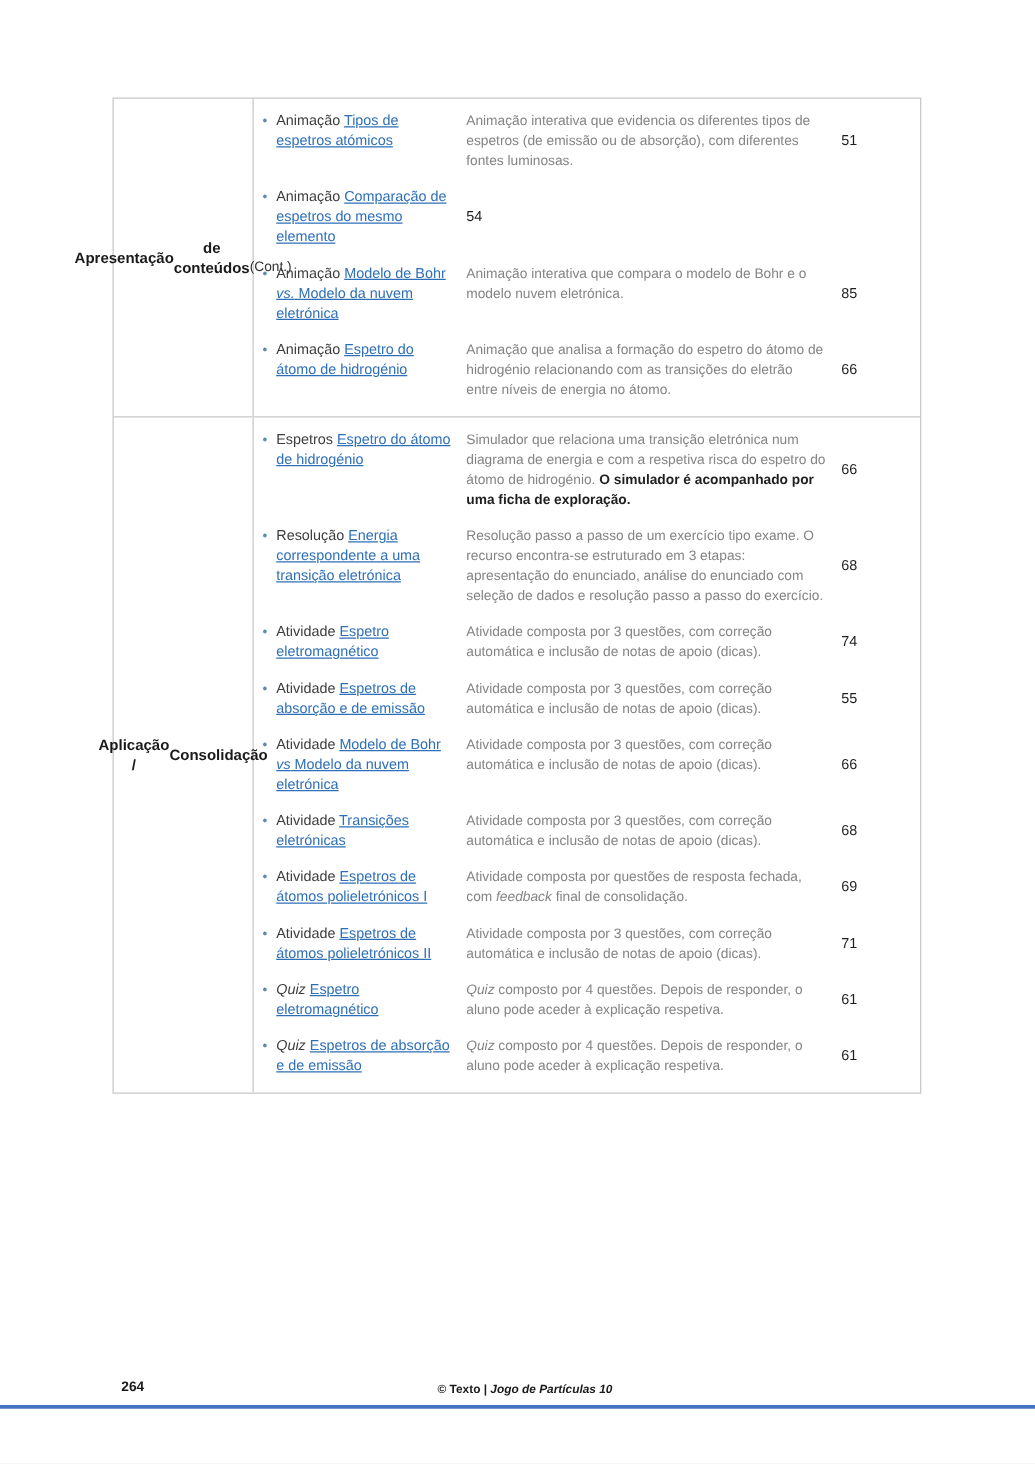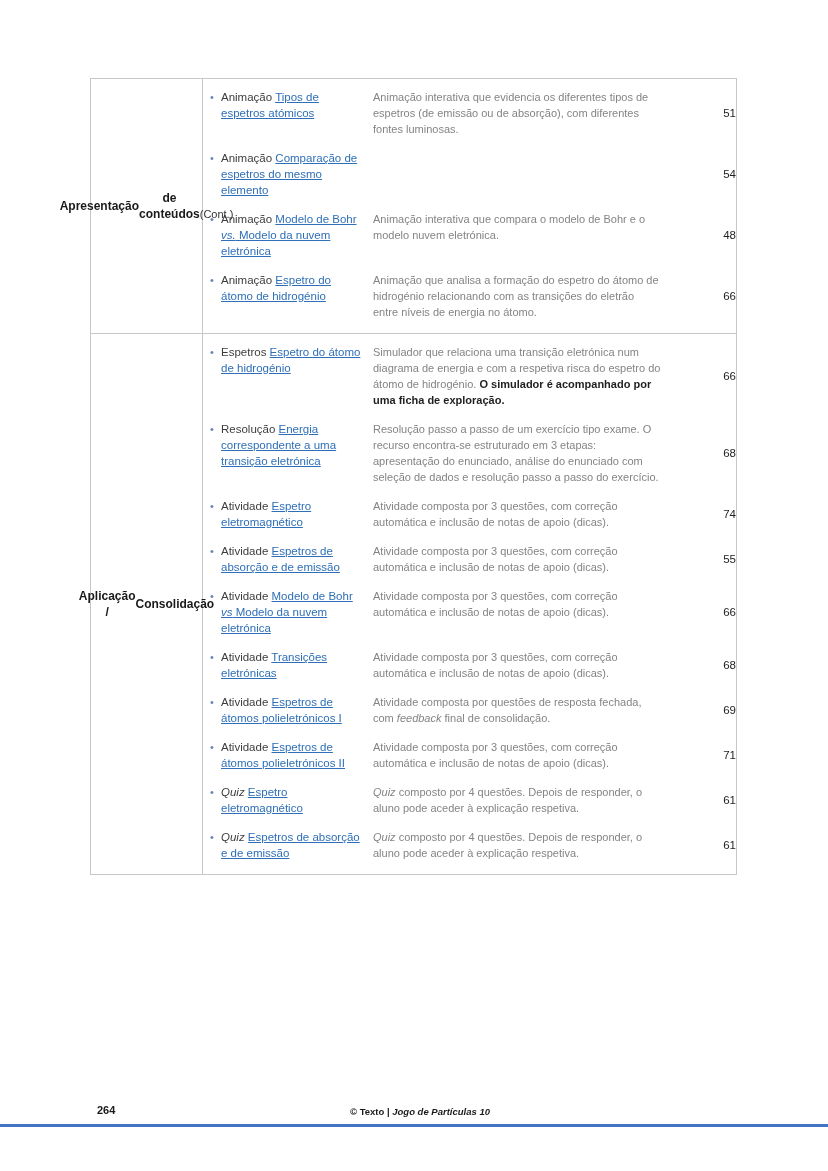--- a/index.html
+++ b/index.html
@@ -36,7 +36,7 @@
   }
   .desc-col .b { font-weight:bold; color:#1f1f1f; }
   .i { font-style:italic;margin-top:28px; }
-  .page-col { flex:1; display:flex; align-items:center; justify-content:flex-end; }
+  .page-col { flex:1; display:flex; align-items:center; justify-content:flex-start; }
   .page-num { font-size:11.5px; color:var(--pagenum,#1f1f1f); }
   .footer { position:absolute; top:1104px; left:0; width:828px; height:20px; color:#1a1a1a; }
   .footer .pg { position:absolute; left:97px; top:0; font-weight:bold; font-size:11px; }

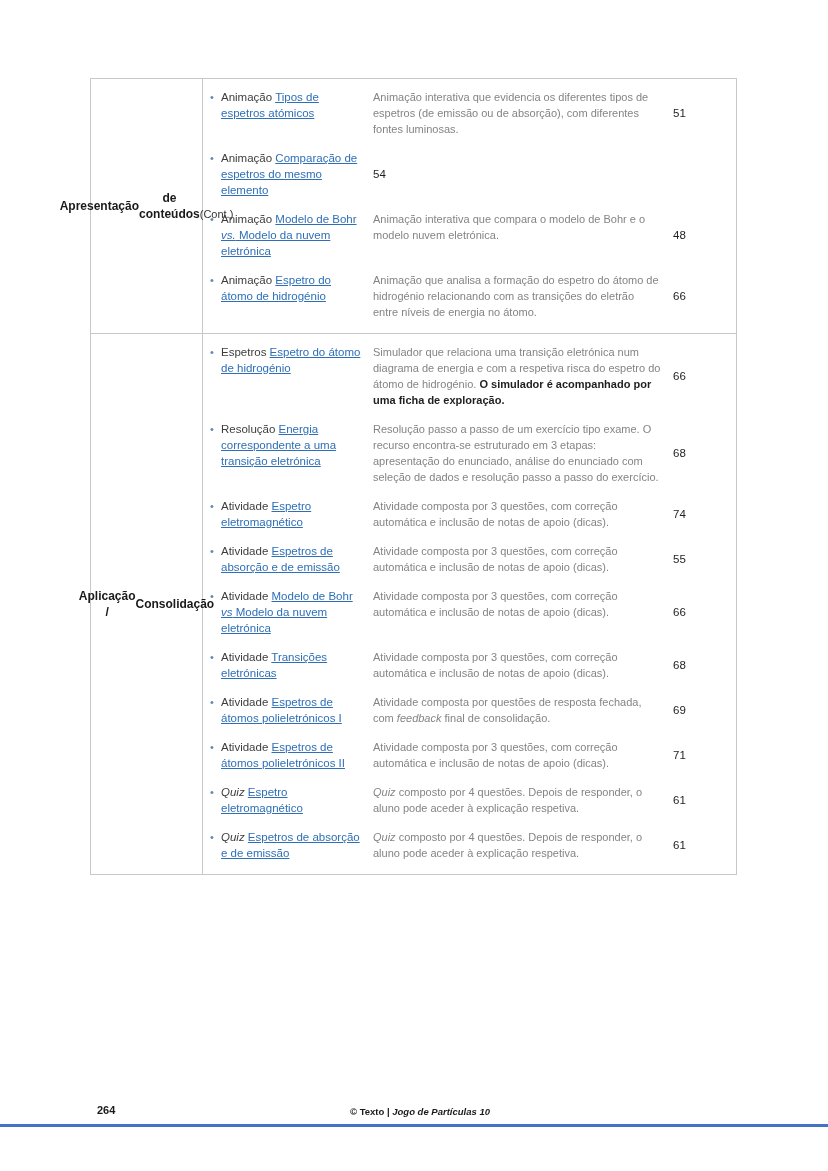--- a/index.html
+++ b/index.html
@@ -74,7 +74,7 @@
             <div class="link-col"><span class="bullet">•</span><span class="kind">Animação </span><a class="res-link" href="#"><span>Modelo de Bohr </span><span class="i">vs.</span><span> Modelo da nuvem eletrónica</span></a></div>
             <div class="desc-col"><span>Animação interativa que compara o modelo de Bohr e o modelo nuvem eletrónica.</span></div>
             <div class="page-col">
-              <span class="page-num">48</span>
+              <span class="page-num">85</span>
             </div>
           </div>
           <div class="row">

